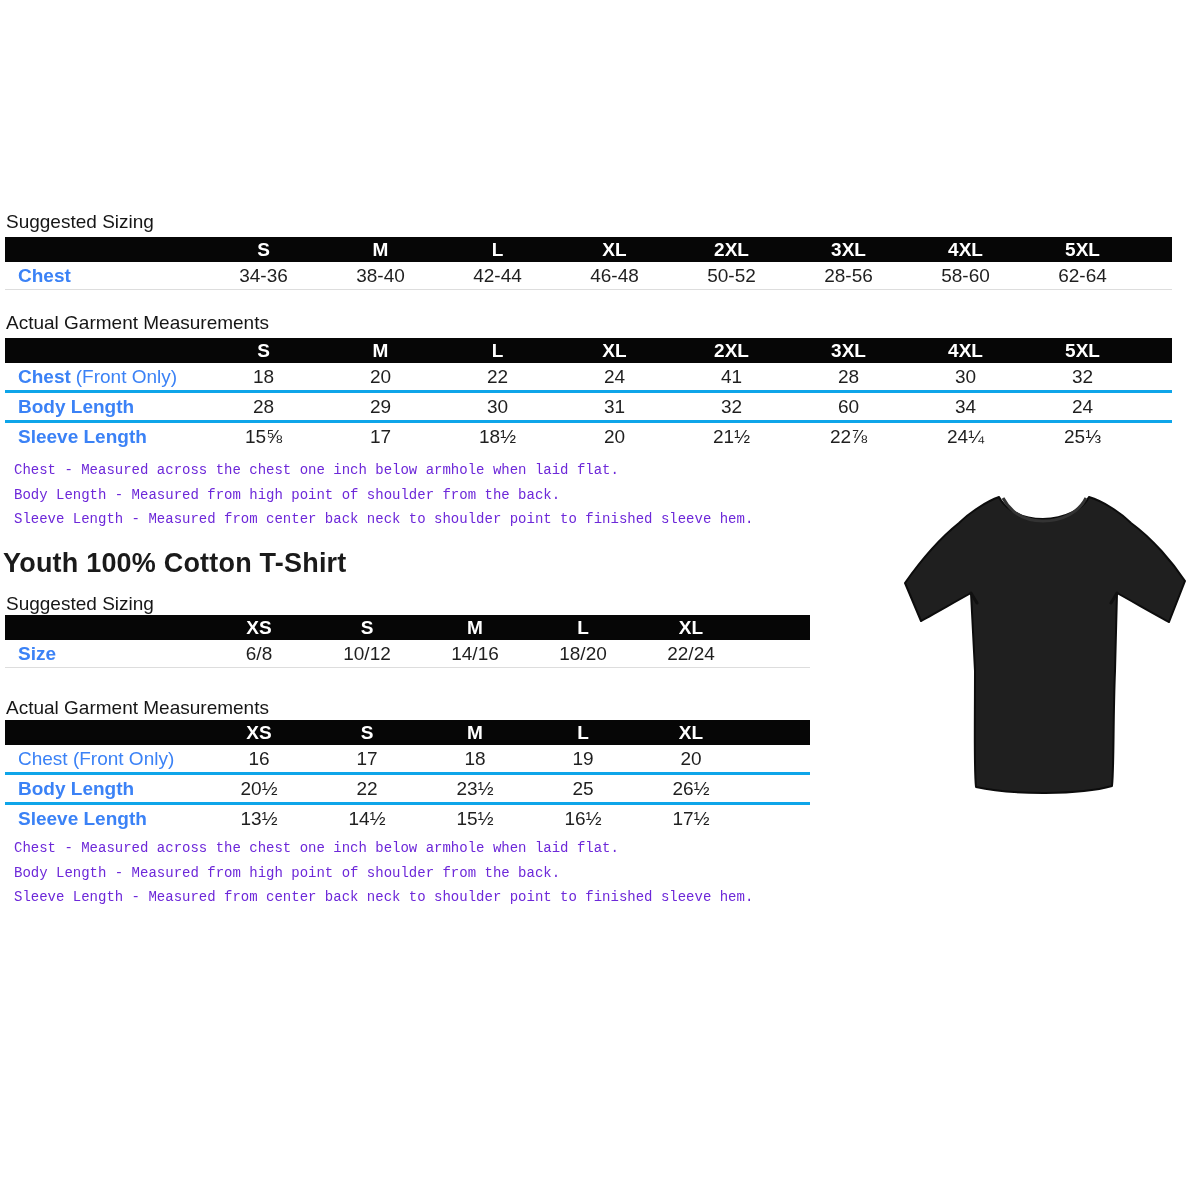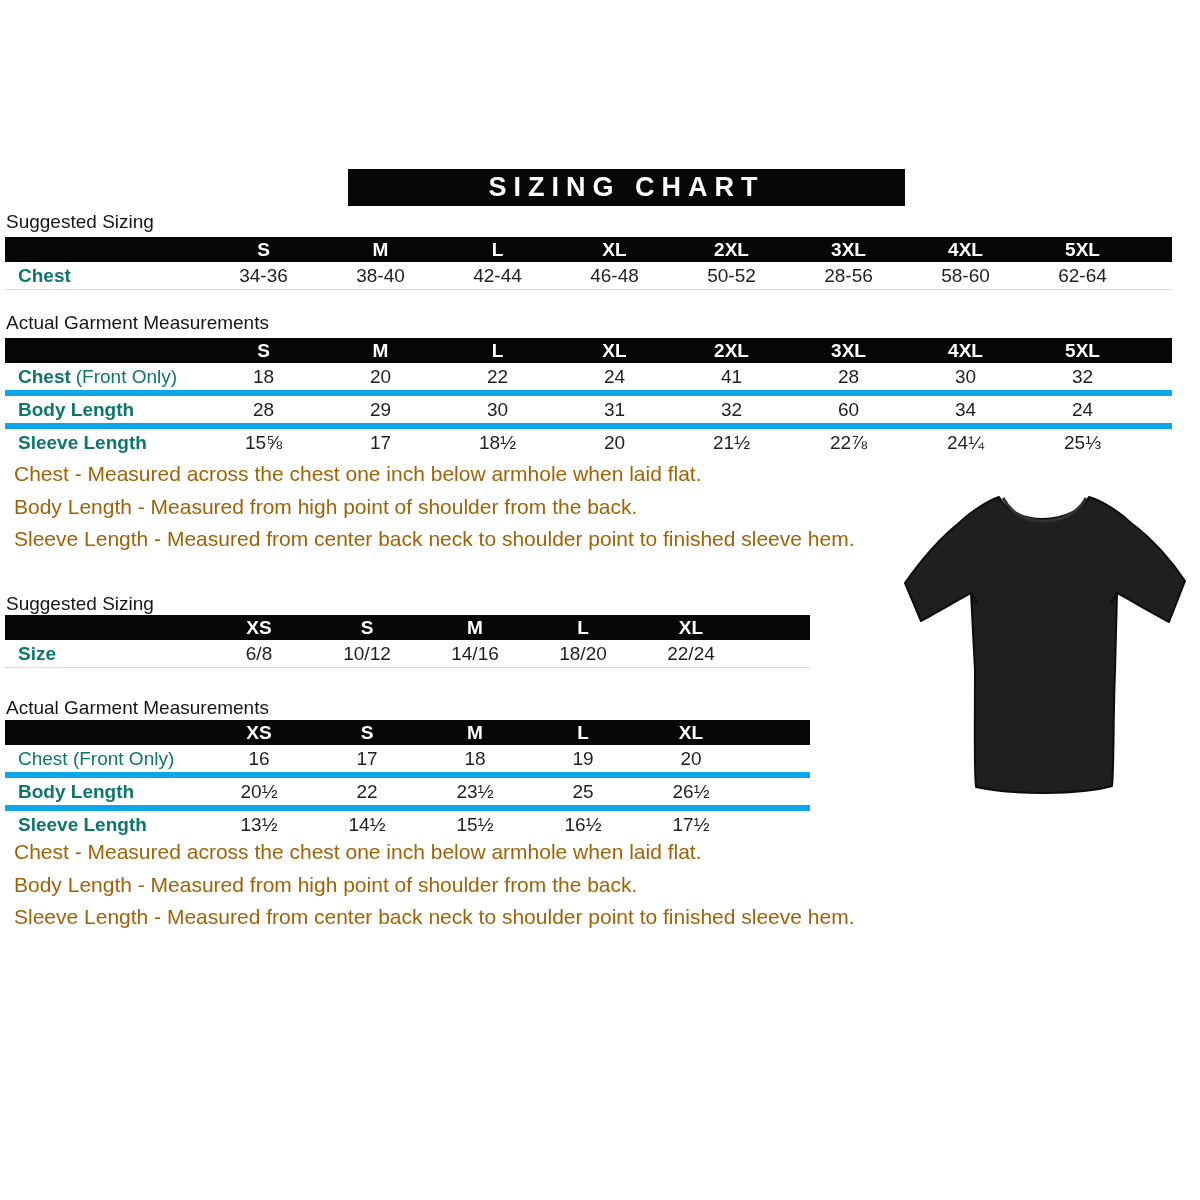--- a/index.html
+++ b/index.html
@@ -48,9 +48,6 @@
 <div class="canvas">
 
 
-  <div class="abs banner">
-    <span>SIZING CHART</span>
-  </div>
 
   <div class="abs sec-label" style="left:6px; top:211px;">Suggested Sizing</div>
 

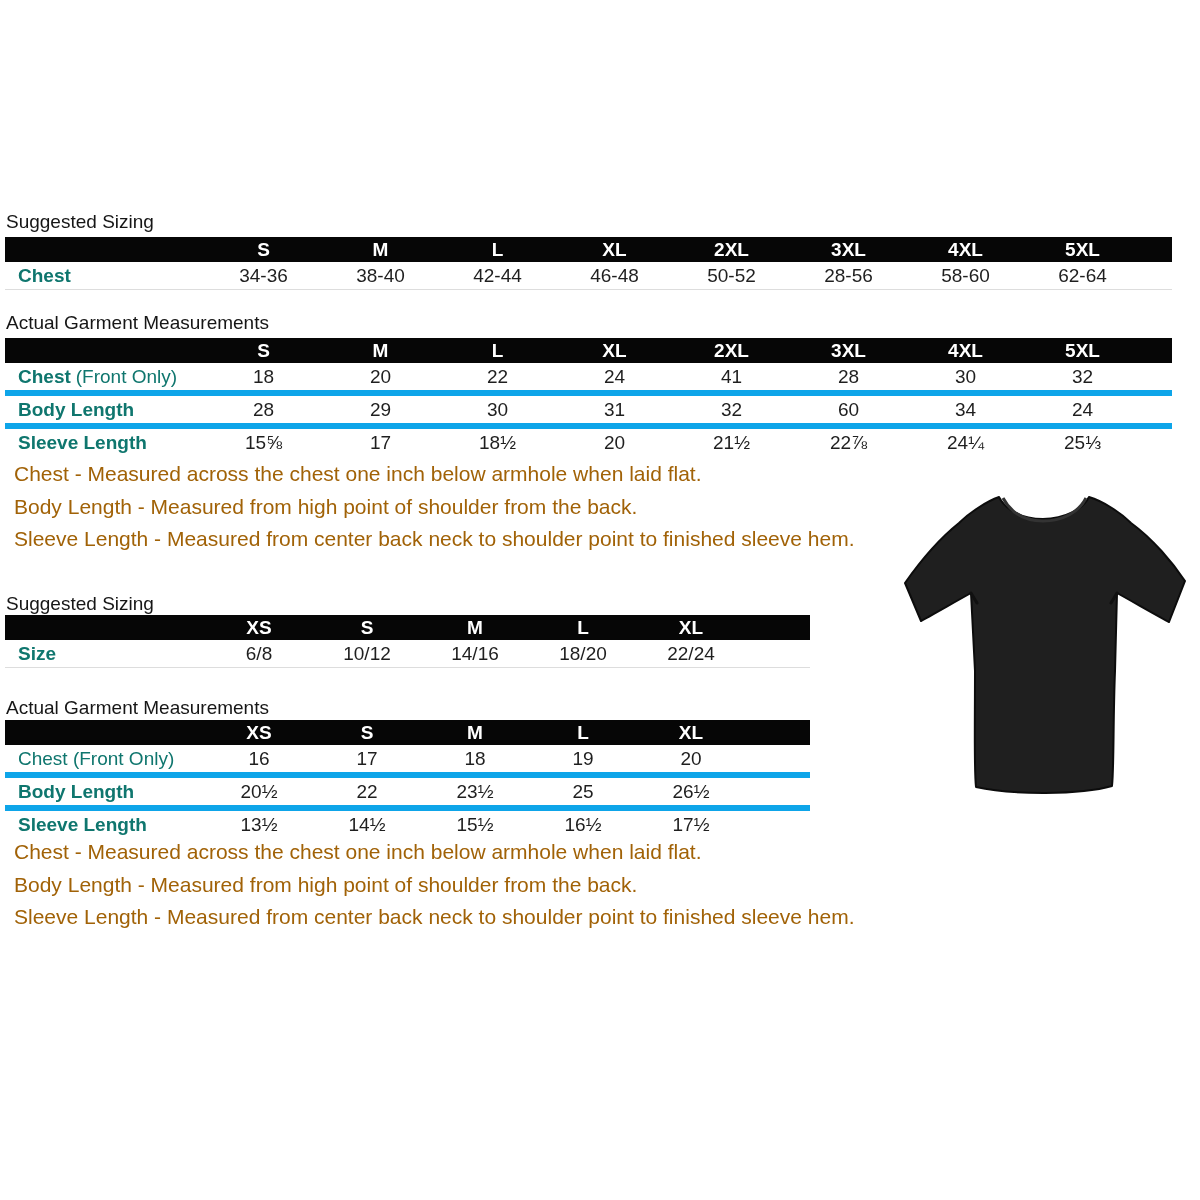--- a/index.html
+++ b/index.html
@@ -31,7 +31,7 @@
     font-size:19px; text-align:center; height:27px; padding:0; line-height:27px;
     color:#1f1f1f; white-space:nowrap;
   }
-  table.tbl td.rowlbl { text-align:left; padding-left:13px; font-weight:bold; color:#0f766e; }
+  table.tbl td.rowlbl { text-align:left; padding-left:13px; font-weight:bold; color:#3b82f6; }
   table.tbl td.rowlbl.plain { font-weight:normal; }
   table.tbl td.rowlbl .note { font-weight:normal; margin-left:5px; }
   tr.sep td    { border-bottom:6px solid #0ea5e9; }

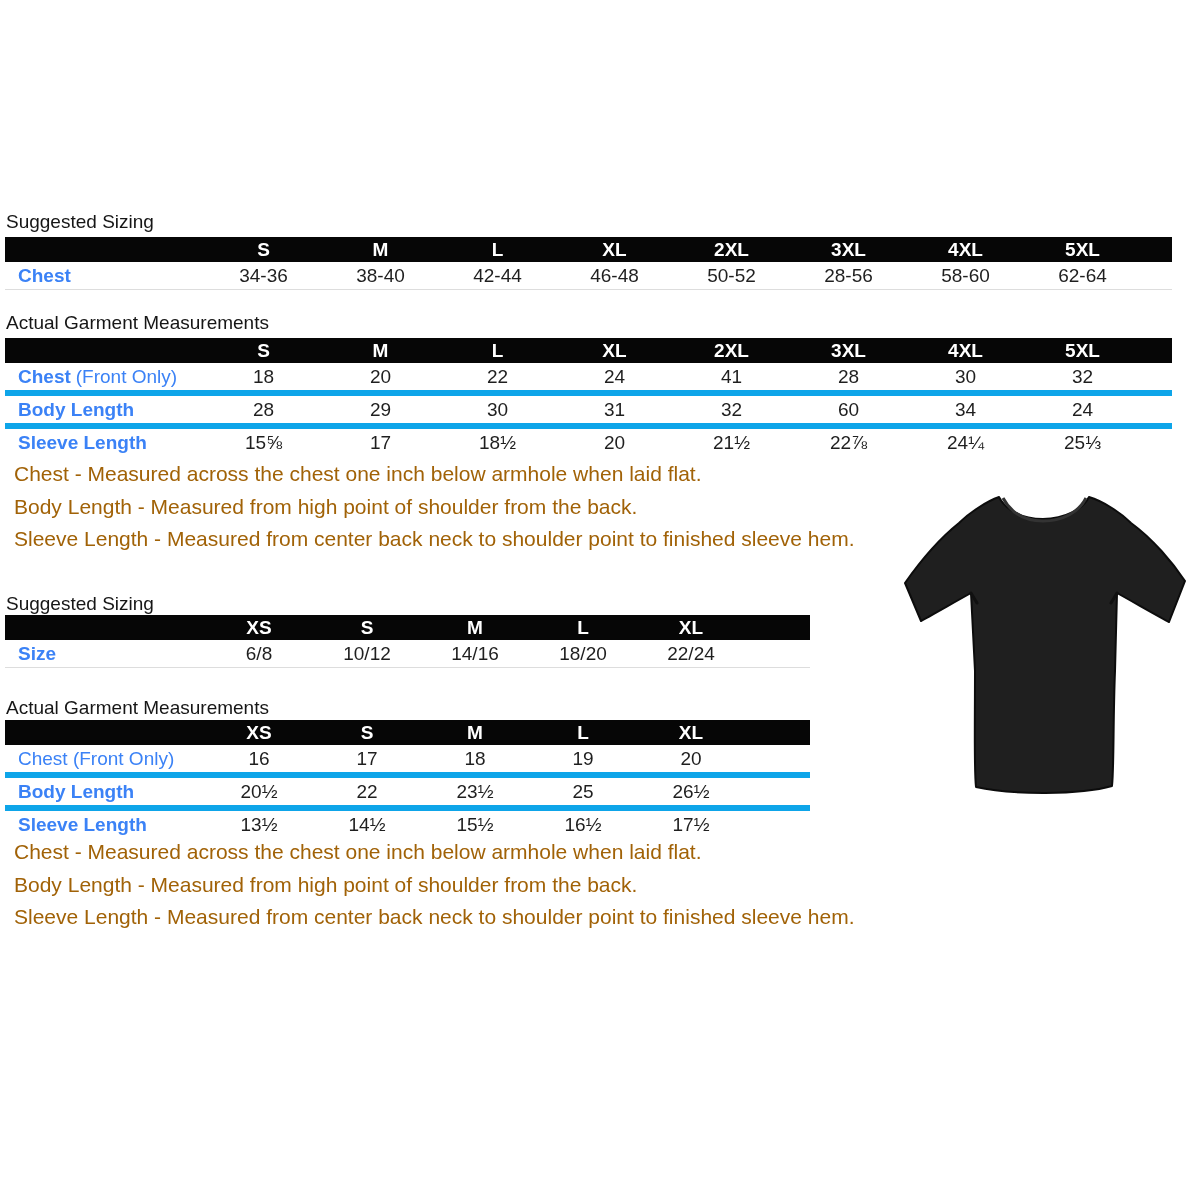--- a/index.html
+++ b/index.html
@@ -34,7 +34,7 @@
   table.tbl td.rowlbl { text-align:left; padding-left:13px; font-weight:bold; color:#3b82f6; }
   table.tbl td.rowlbl.plain { font-weight:normal; }
   table.tbl td.rowlbl .note { font-weight:normal; margin-left:5px; }
-  tr.sep td    { border-bottom:6px solid #0ea5e9; }
+  tr.sep td    { border-bottom:3px solid #0ea5e9; }
   tr.light td  { border-bottom:1px solid #dddddd; }
 
   .notes { font-size:21px; color:#a16207; }

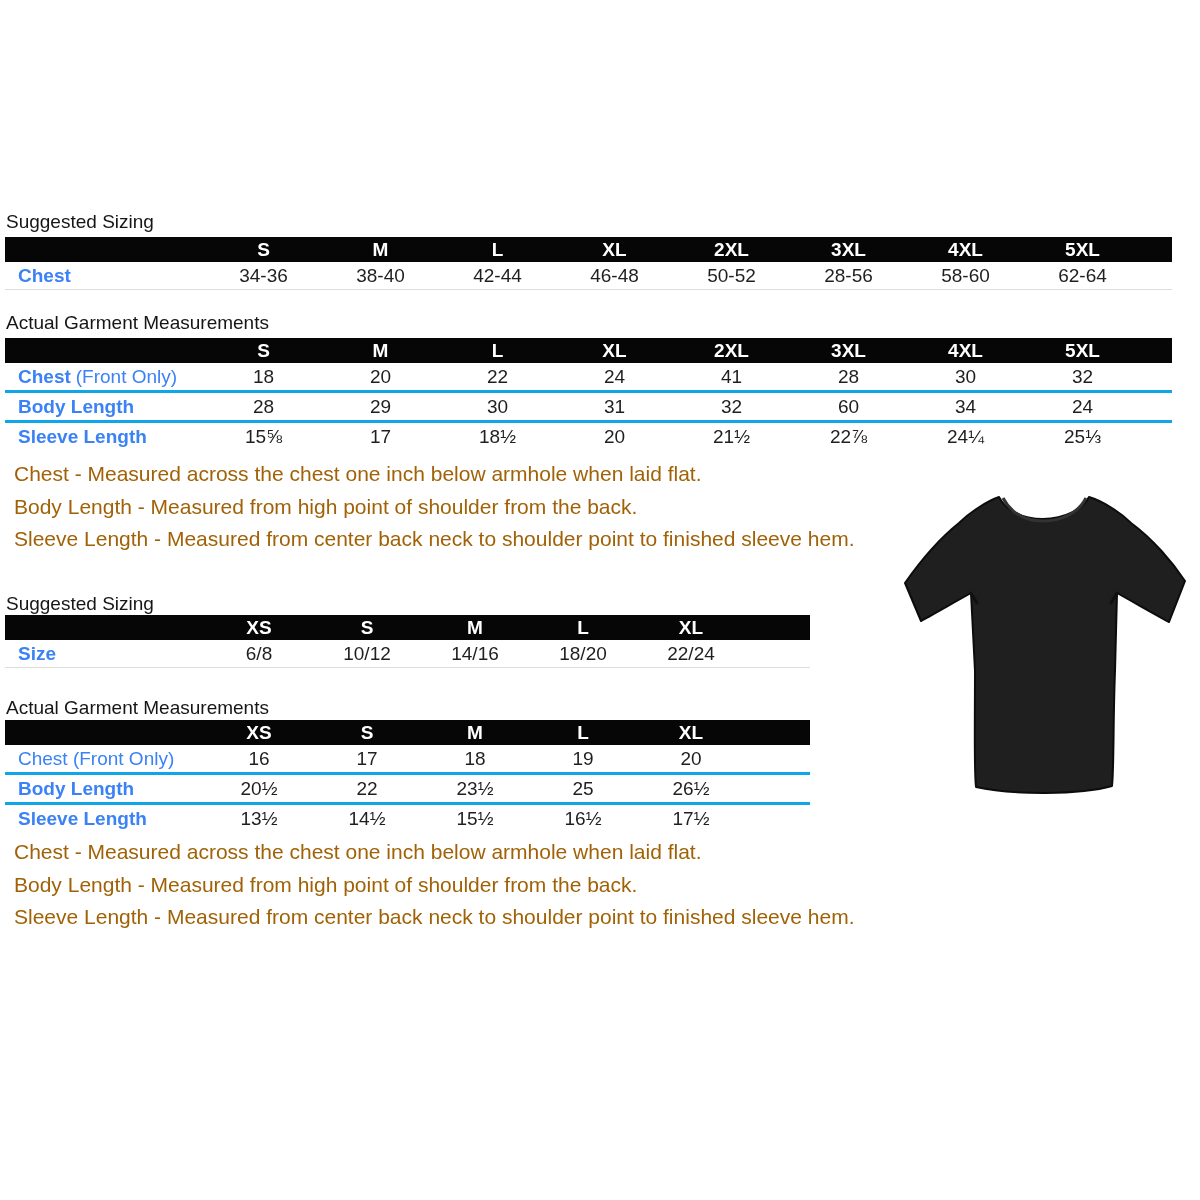--- a/index.html
+++ b/index.html
@@ -37,7 +37,7 @@
   tr.sep td    { border-bottom:3px solid #0ea5e9; }
   tr.light td  { border-bottom:1px solid #dddddd; }
 
-  .notes { font-size:21px; color:#a16207; }
+  .notes { font-size:14px; color:#6d28d9;font-family:Liberation Mono, monospace; }
   .notes .note-line { margin-bottom:8.5px; }
 
   .tshirt { left:891px; top:471px; width:308px; height:346px; }

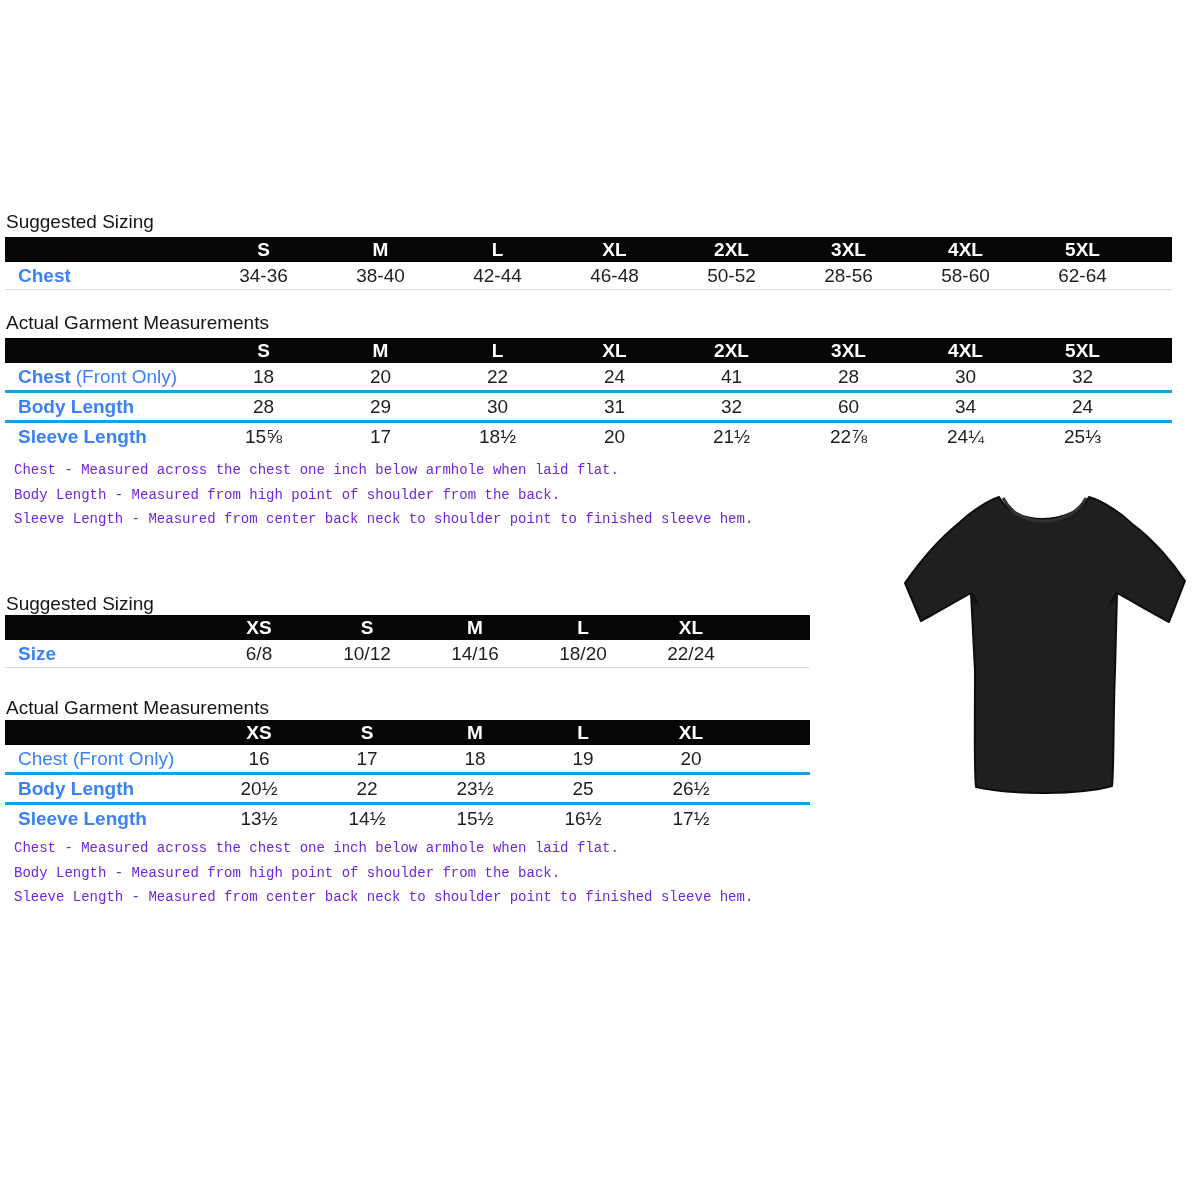--- a/index.html
+++ b/index.html
@@ -169,6 +169,7 @@
     <div class="note-line">Sleeve Length - Measured from center back neck to shoulder point to finished sleeve hem.</div>
   </div>
 
+  <div class="abs youth-title">Youth 100% Cotton T-Shirt</div>
 
   <div class="abs sec-label" style="left:6px; top:593px;">Suggested Sizing</div>
 

